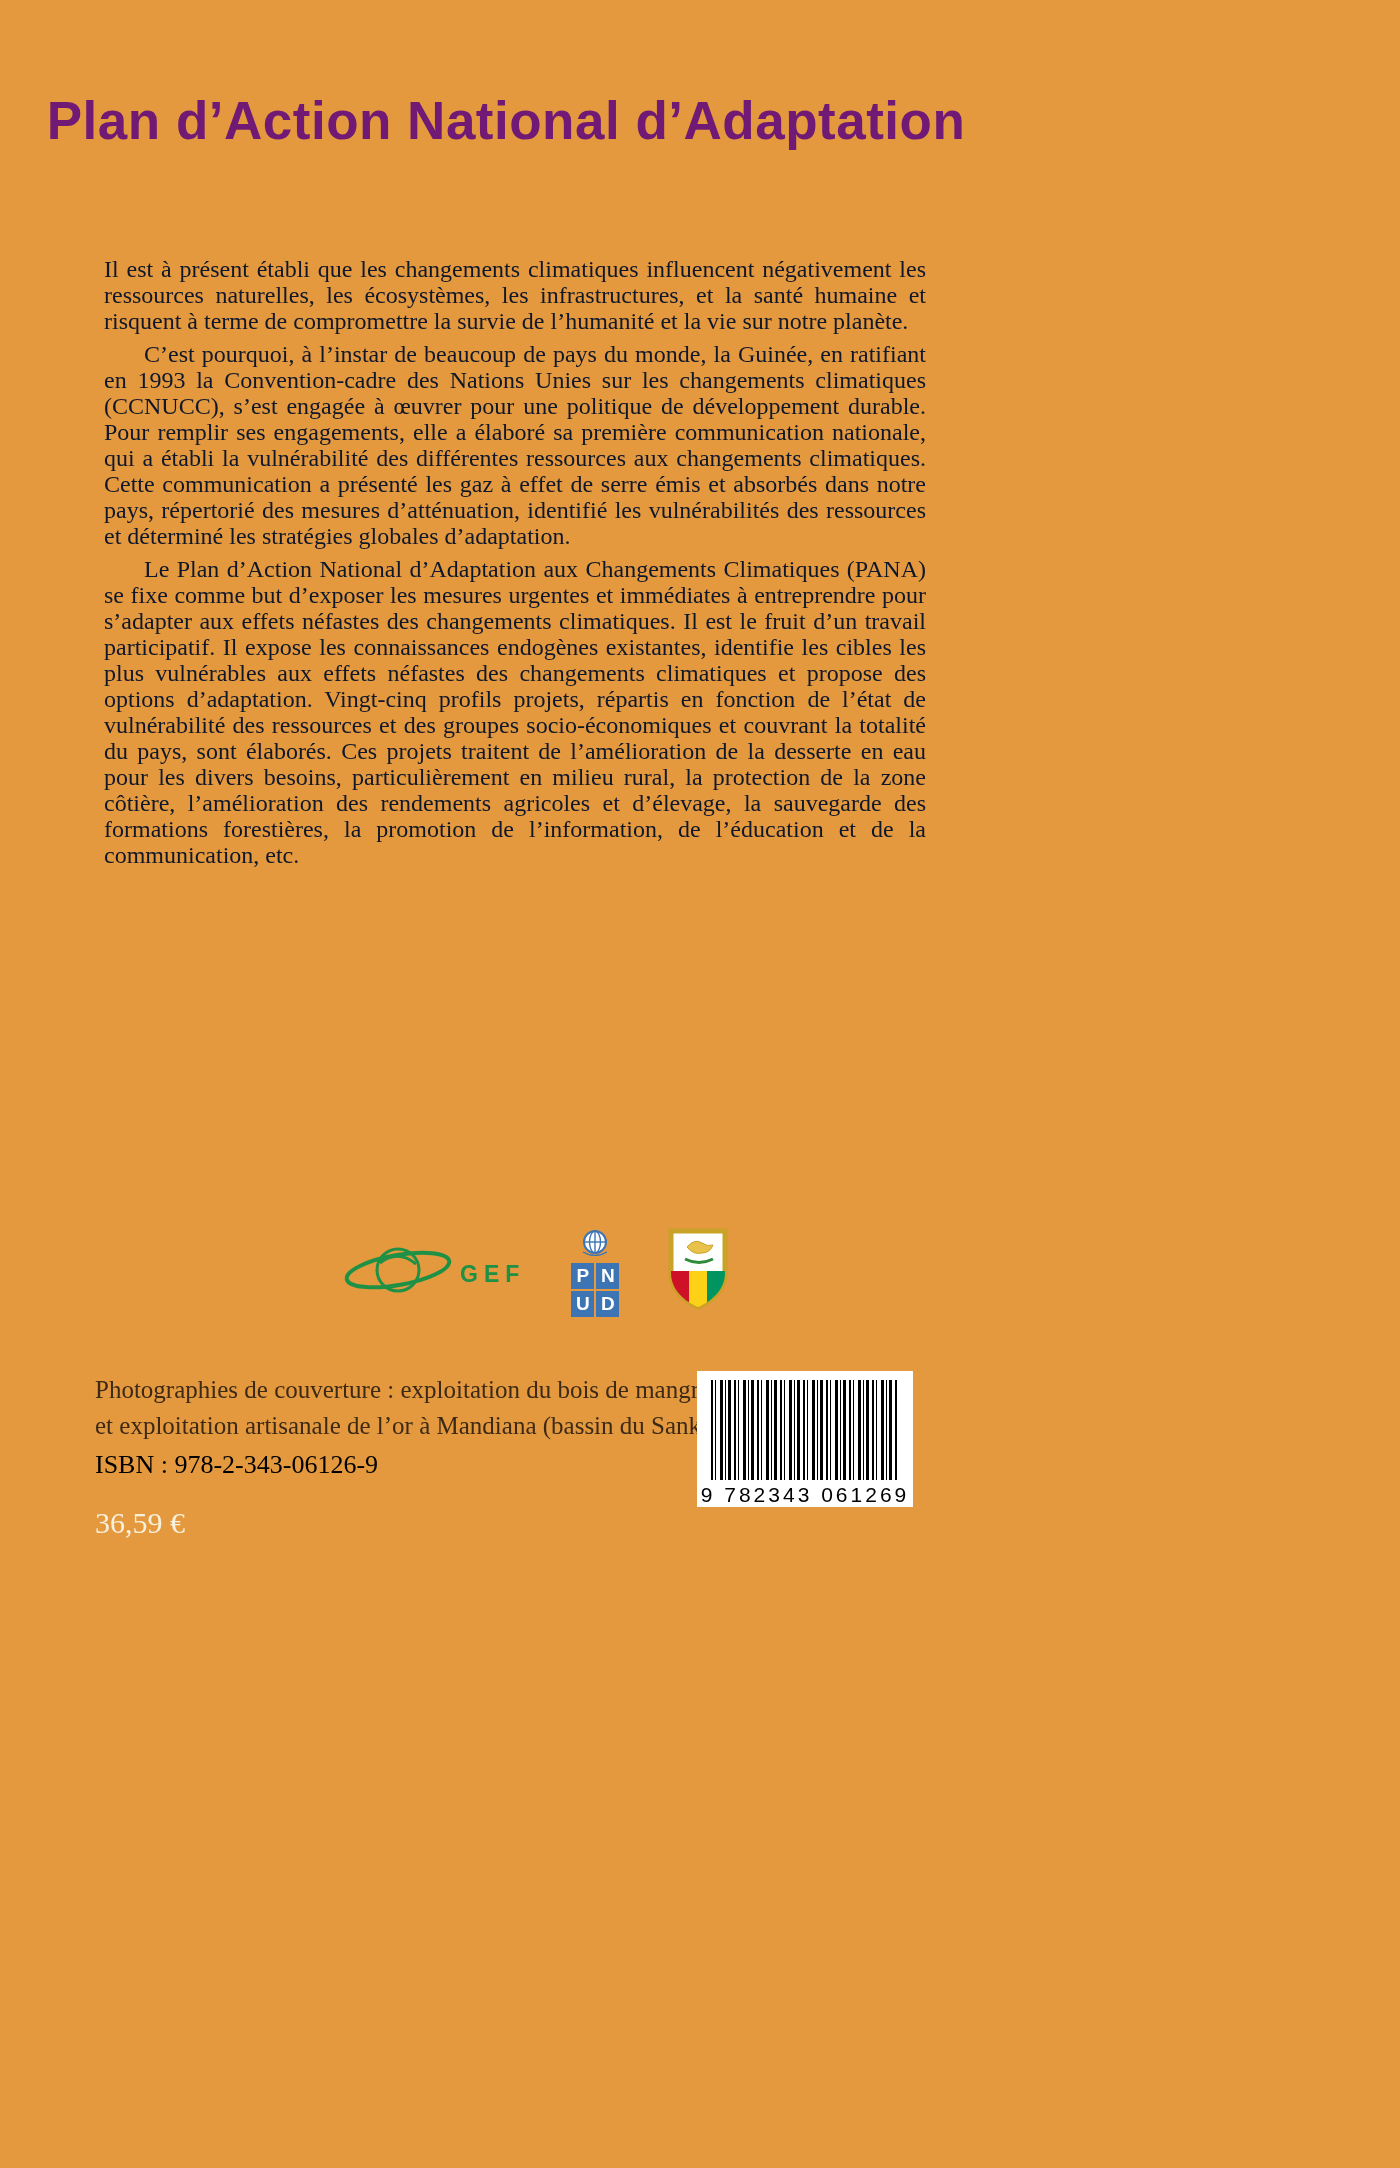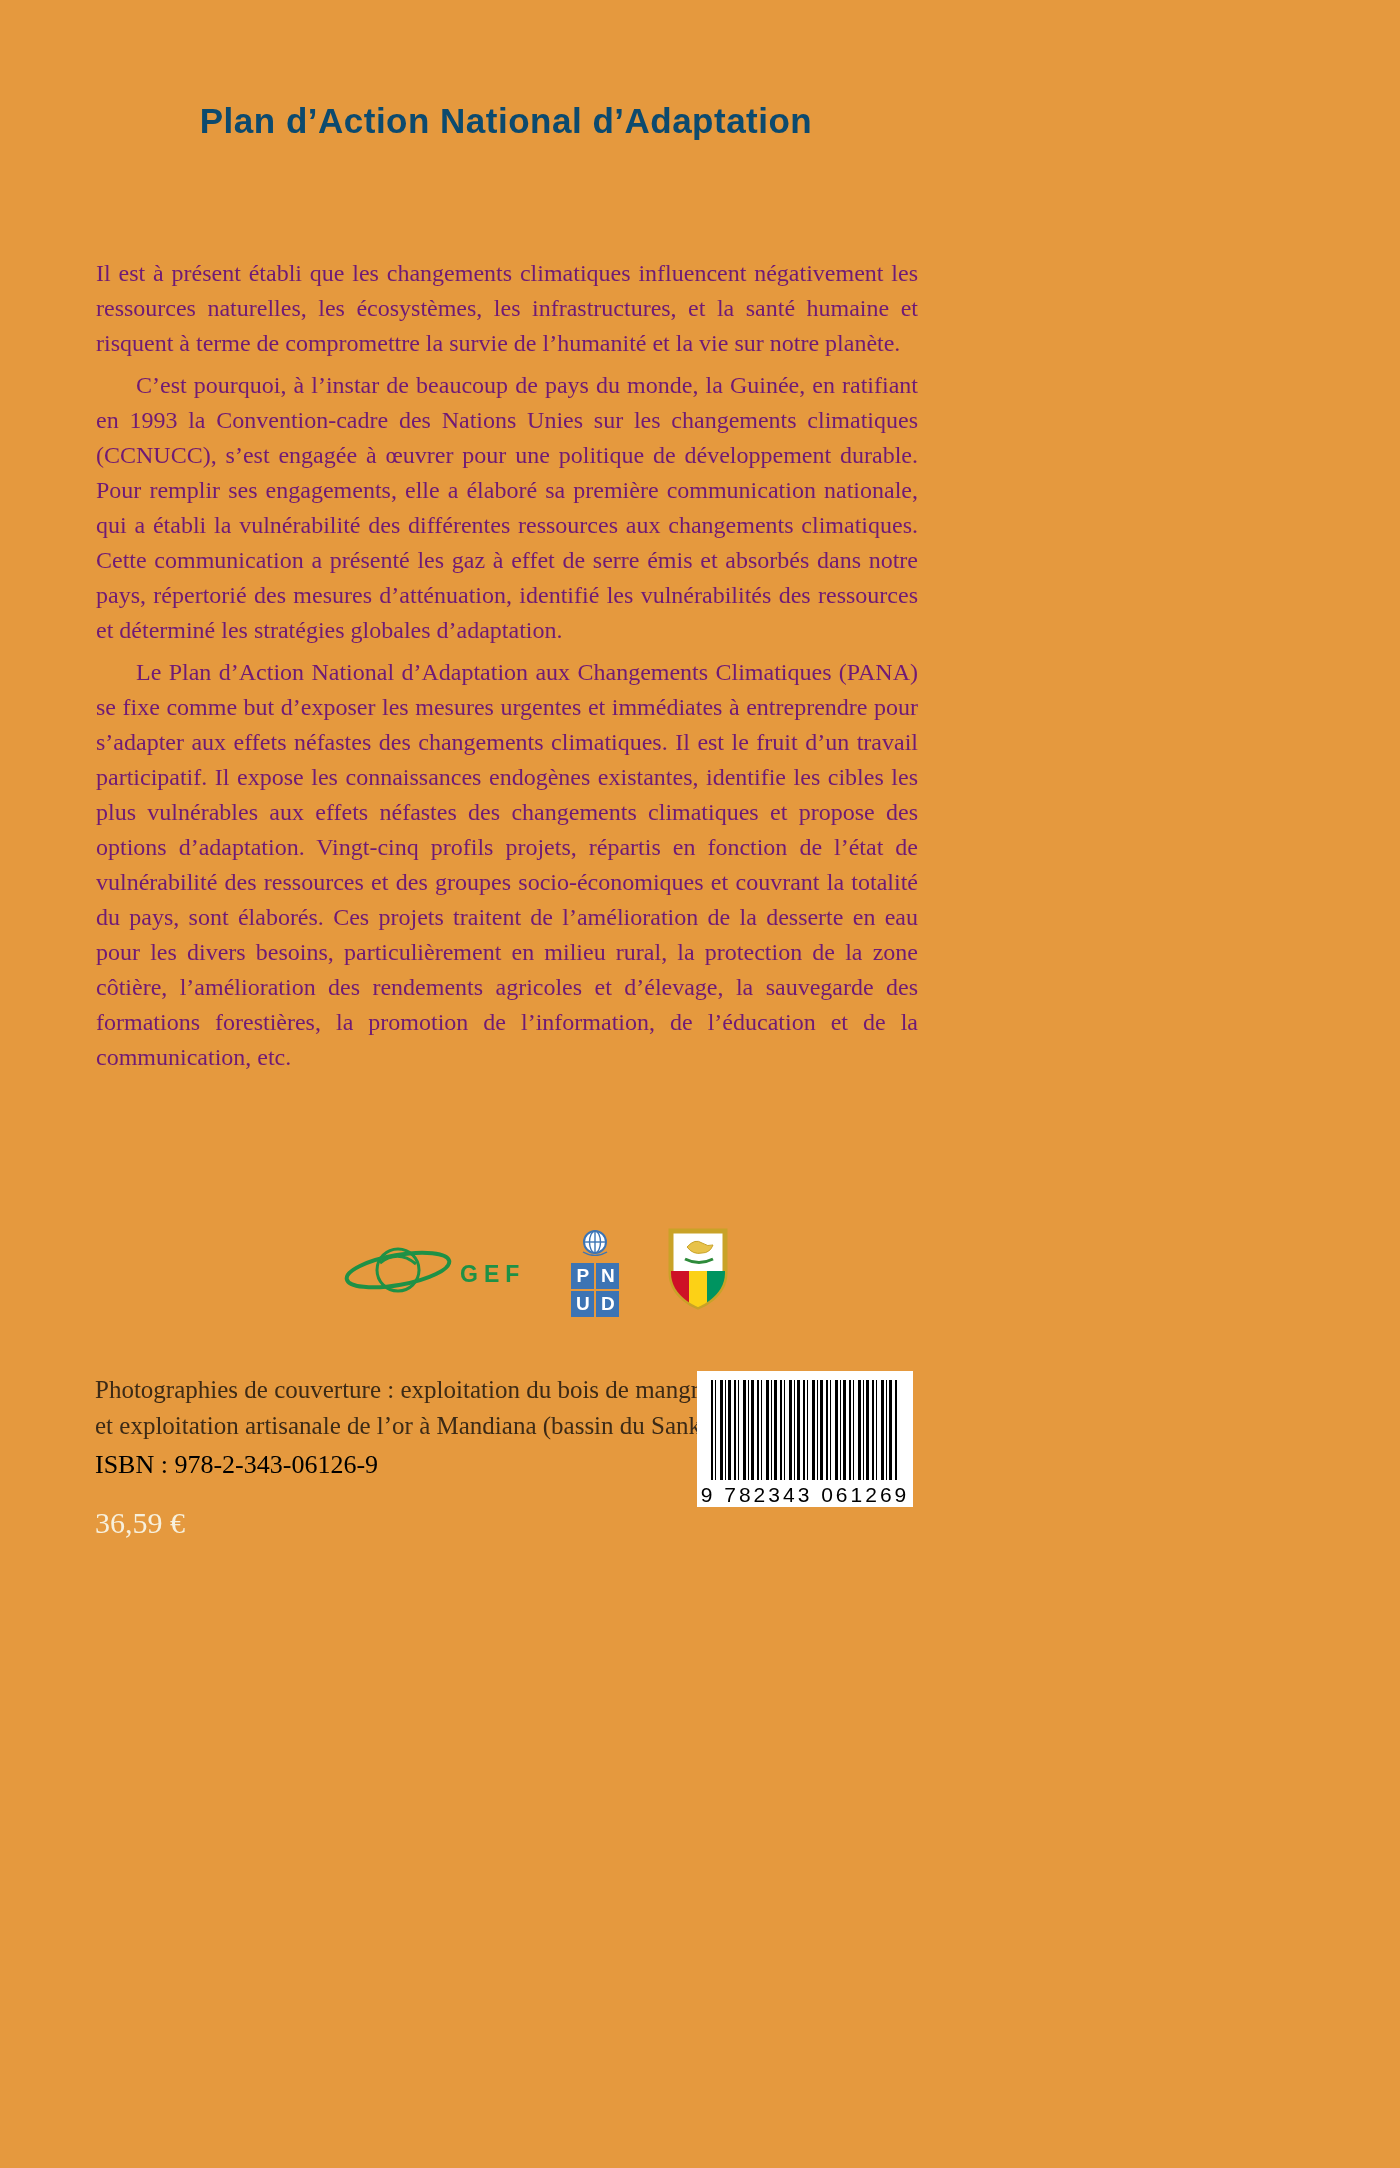--- a/index.html
+++ b/index.html
@@ -19,9 +19,9 @@
     text-align: center;
     font-family: "Liberation Sans", sans-serif;
     font-weight: 600;
-    font-size: 35px;
+    font-size: 53px;
     line-height: 54px;
-    color: #0c4a6e;
+    color: #701a75;
     letter-spacing: 0.5px;
   }
   .body-text {

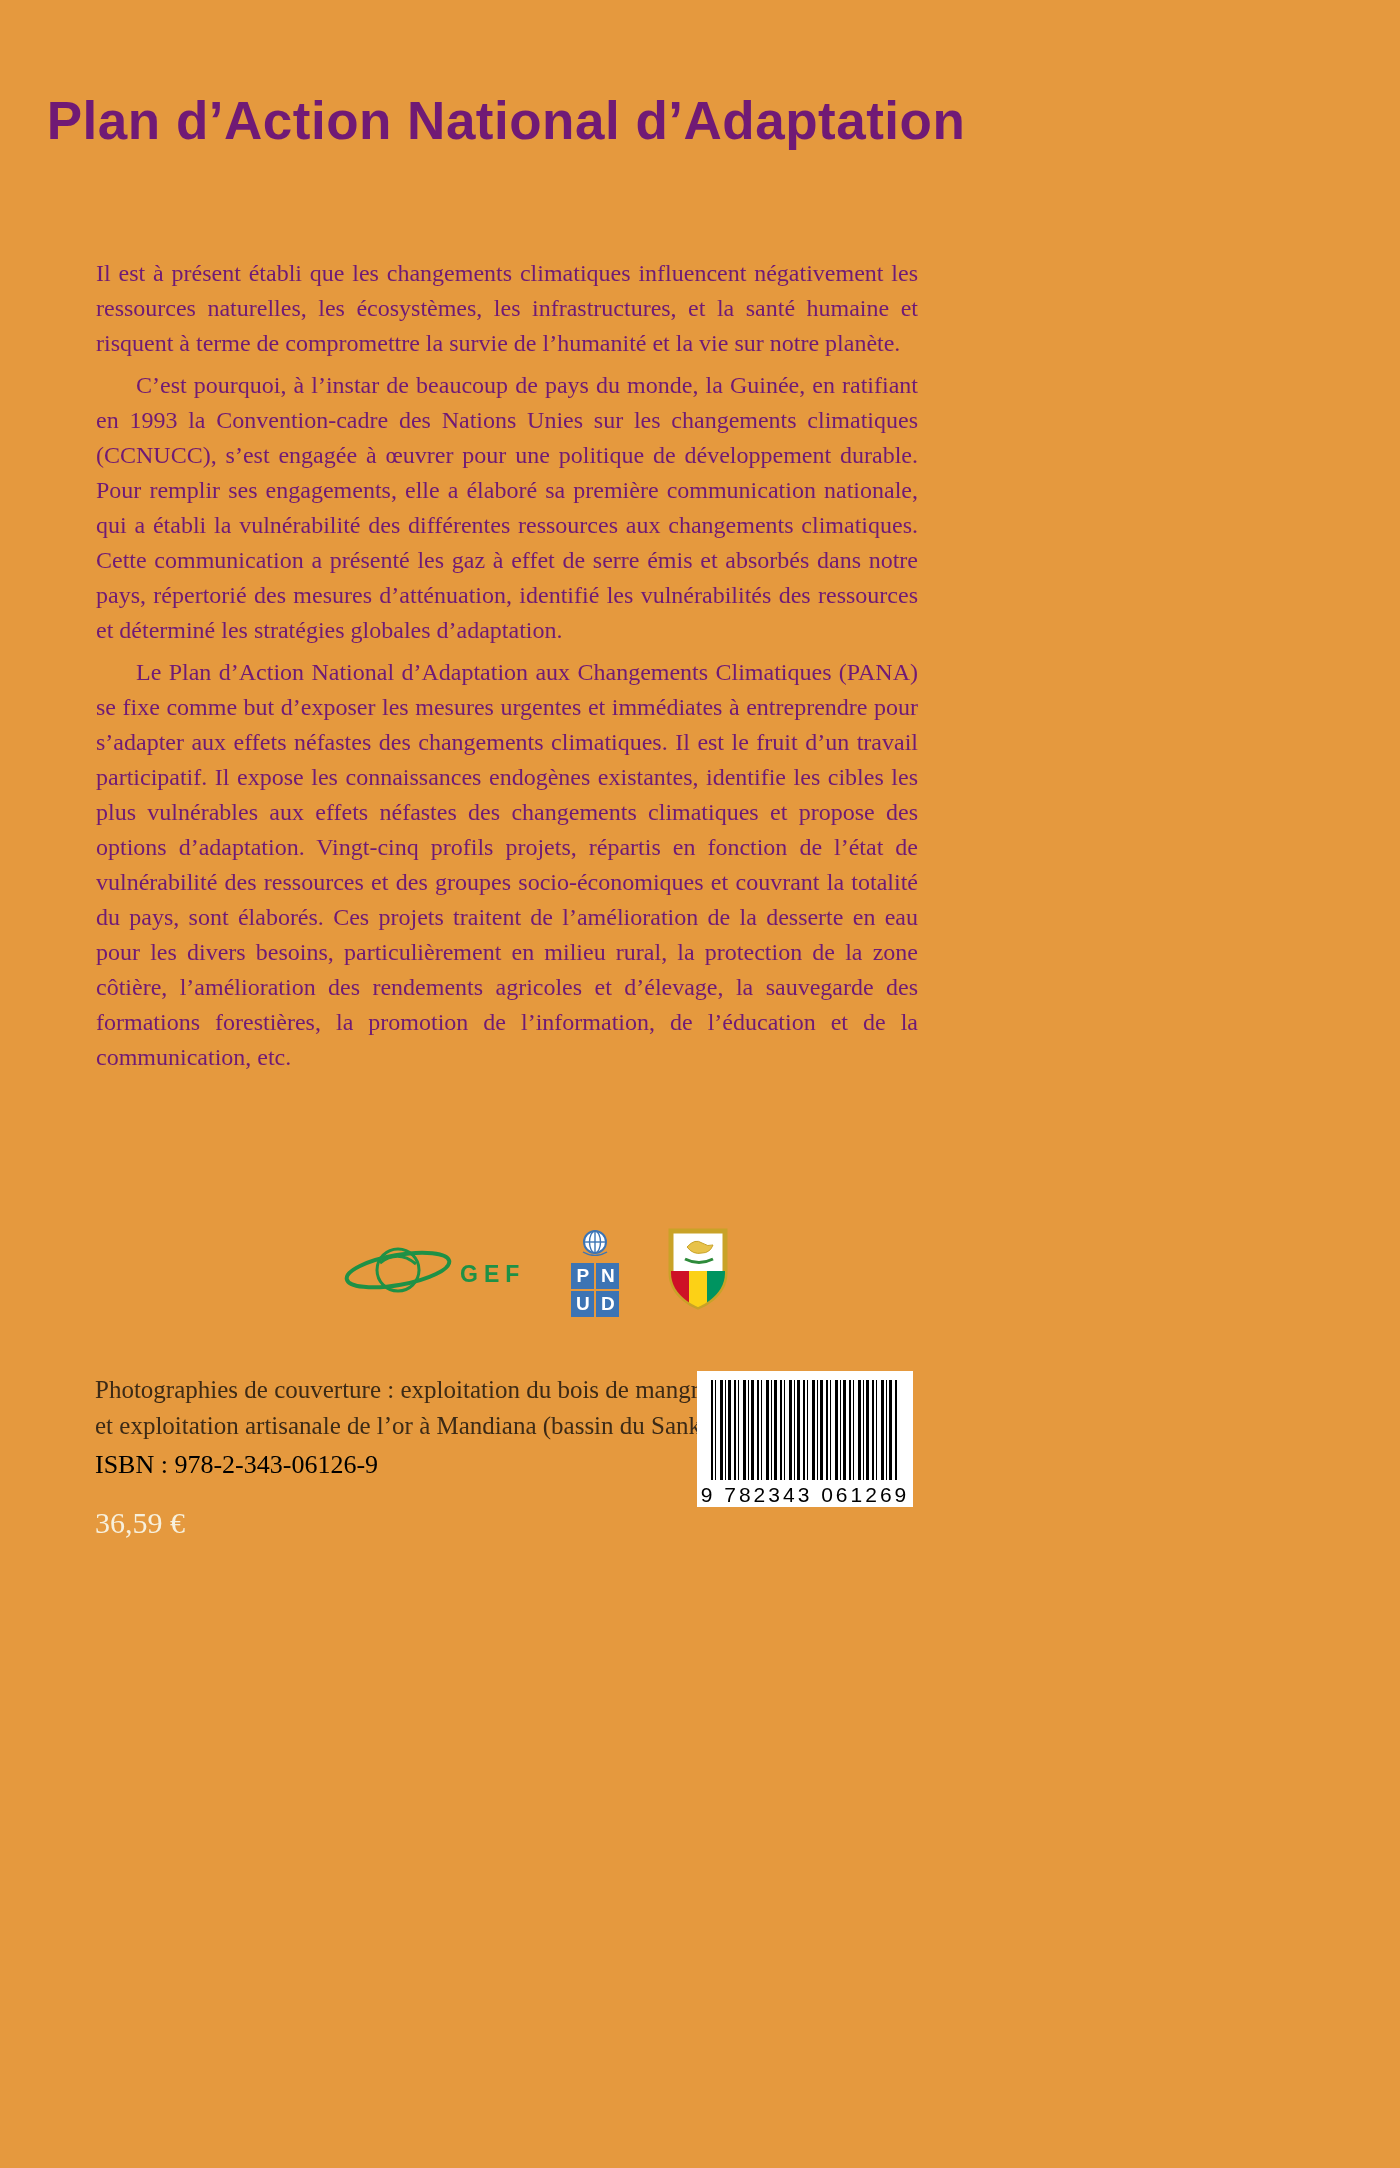--- a/index.html
+++ b/index.html
@@ -27,11 +27,11 @@
   .body-text {
     position: absolute;
     top: 256px;
-    left: 96px;
+    left: 104px;
     width: 822px;
-    color: #701a75;
+    color: #0f172a;
     font-size: 24px;
-    line-height: 35px;
+    line-height: 26px;
     text-align: justify;
   }
   .body-text p { margin: 0 0 7px 0; }

